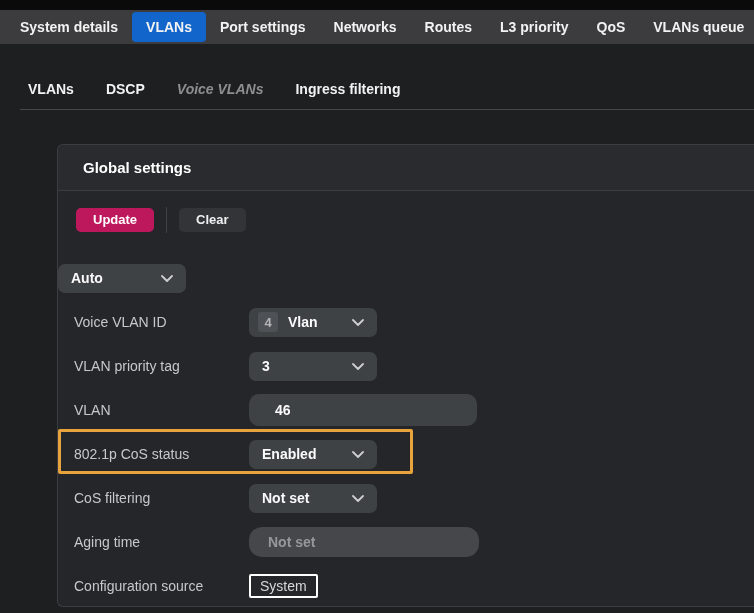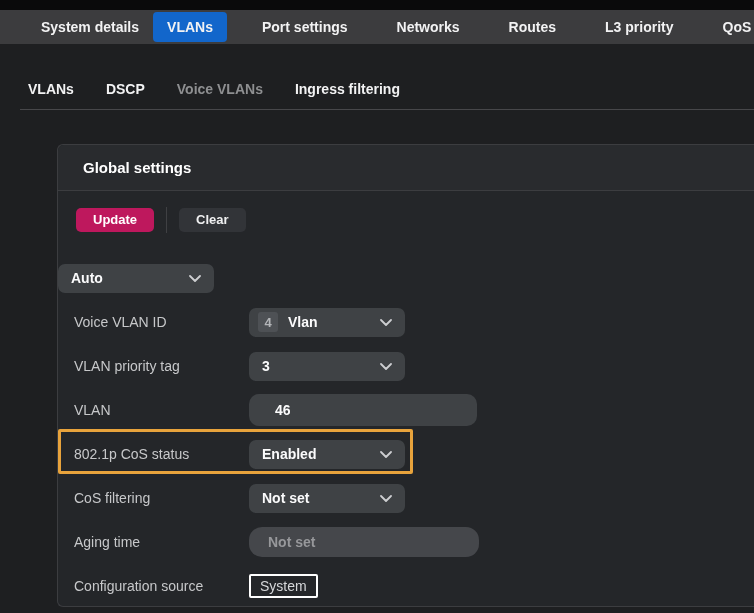--- a/index.html
+++ b/index.html
@@ -21,7 +21,7 @@
   }
   .topnav .item {
     font-size:14px; font-weight:600; color:#f2f2f3;
-    white-space:nowrap; cursor:pointer; line-height:14px;margin-left:21px;
+    white-space:nowrap; cursor:pointer; line-height:14px;
   }
   .topnav .item.active {
     background:#1266cb; padding:8px 14px; margin:0 -14px; border-radius:4px;

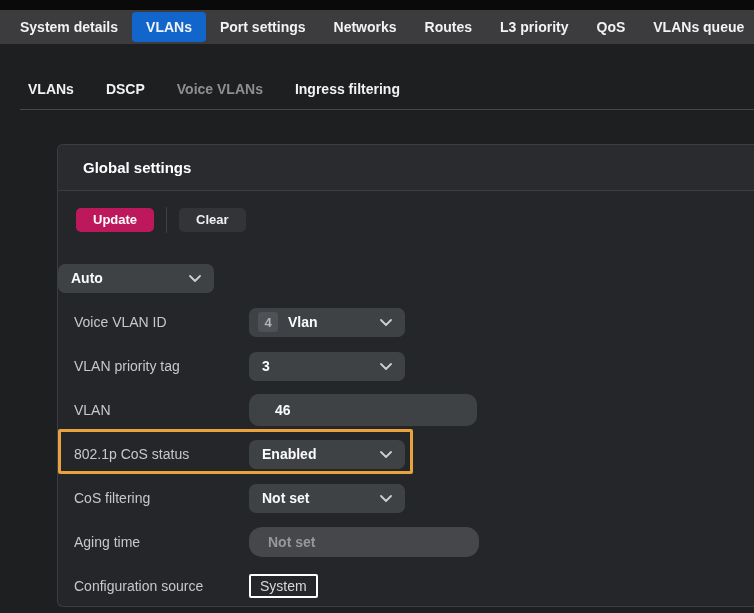--- a/index.html
+++ b/index.html
@@ -30,7 +30,7 @@
   
   .subnav { position:absolute; top:81px; left:28px; display:flex; gap:32px; }
   .subnav .item { font-size:14px; font-weight:700; color:#f2f2f3; cursor:pointer; white-space:nowrap; }
-  .subnav .item.muted { color:#8e8f91; }
+  .subnav .item.muted { color:#8e8f91;font-style:italic; }
   .subnav-divider { position:absolute; top:109px; left:20px; right:0; height:1px; background:#47474a; }
 
   

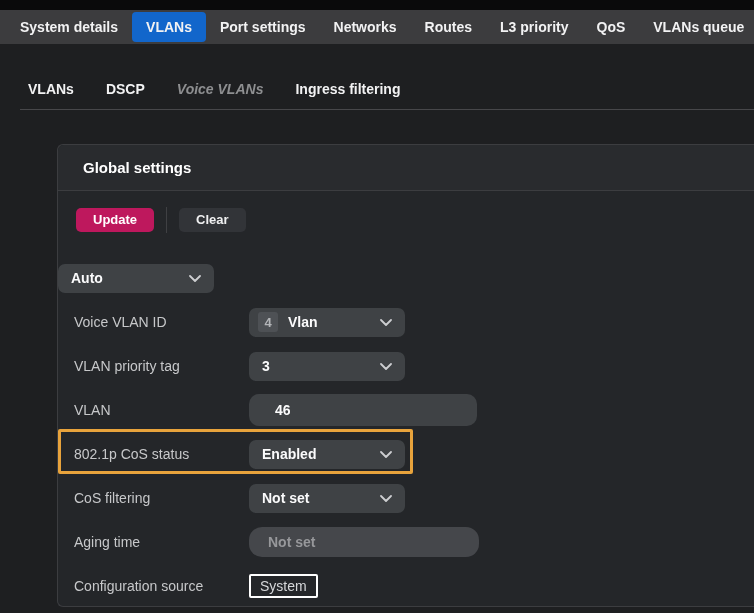--- a/index.html
+++ b/index.html
@@ -63,7 +63,7 @@
   .row .label { margin-left:16px; width:175px; font-size:14px; color:#c7c8ca; }
 
   .select {
-    width:156px; height:29px; background:#3f4245; border-radius:7px;
+    width:128px; height:29px; background:#3f4245; border-radius:7px;
     display:flex; align-items:center; padding:0 13px; cursor:pointer;
   }
   .select .val { font-size:14px; font-weight:700; color:#fbfbfc; flex:1; }

